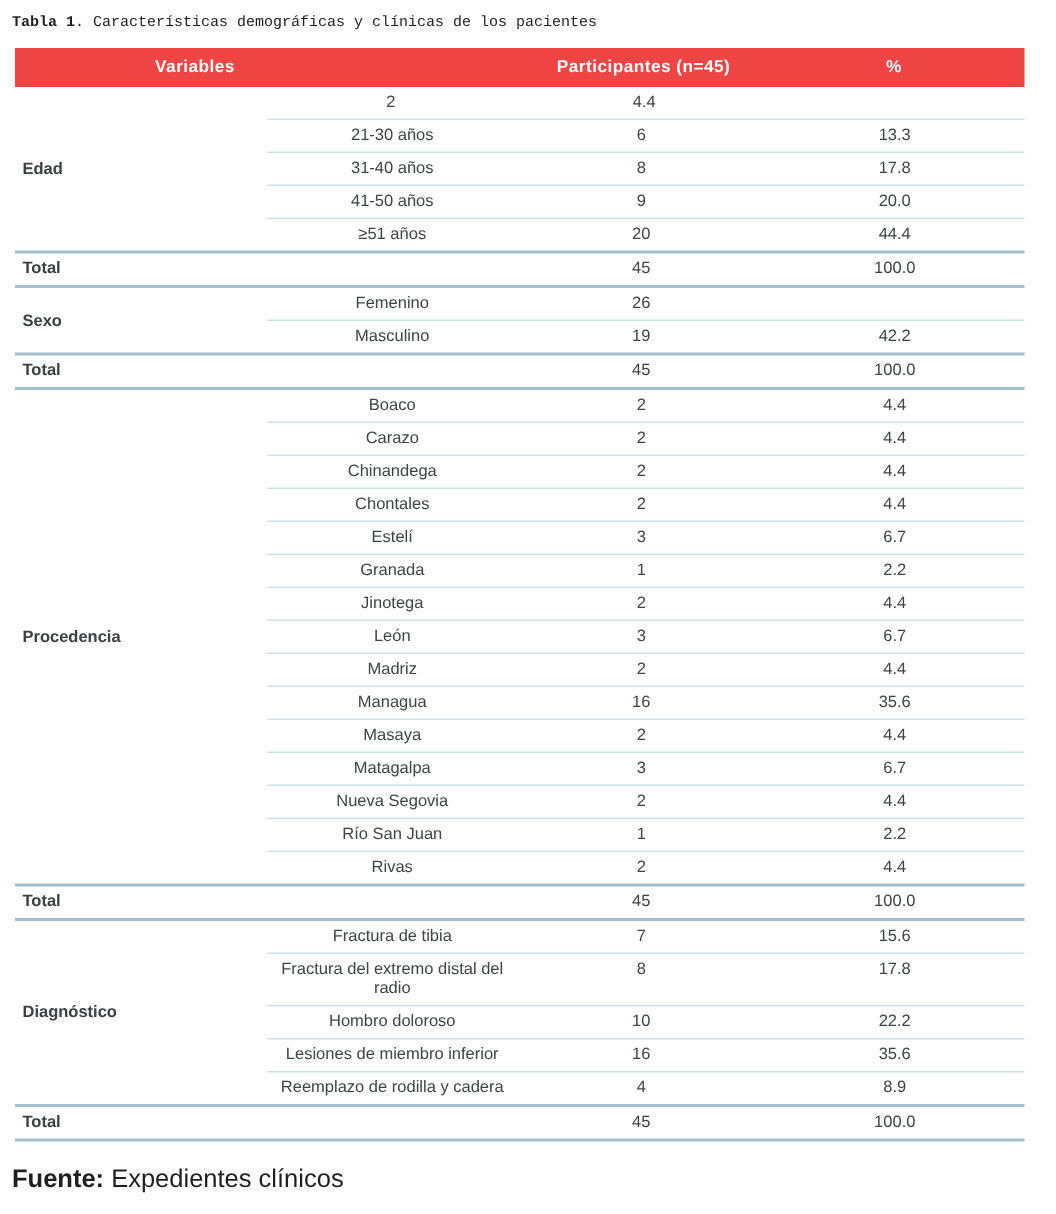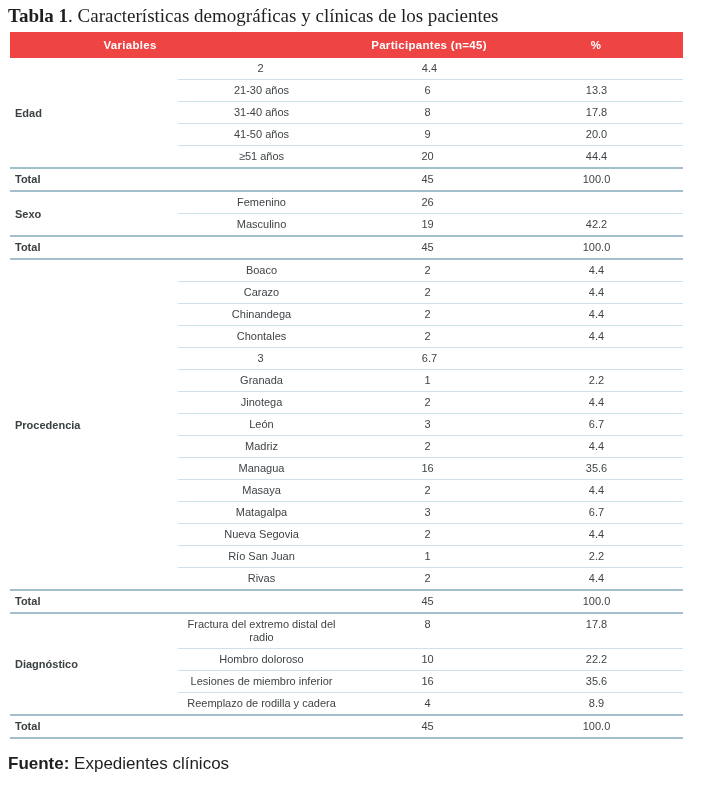--- a/index.html
+++ b/index.html
@@ -13,8 +13,8 @@
   .page { position:absolute; inset:0; padding:8px 0 0 10px; box-sizing:border-box; }
 
   .title {
-    font-family:Liberation Serif, serif;
-    font-size:19px; line-height:15px;
+    font-family:Liberation Mono, monospace;
+    font-size:10px; line-height:15px;
     color:#1f1f1f;
     margin:0 0 9px -2px;
   }

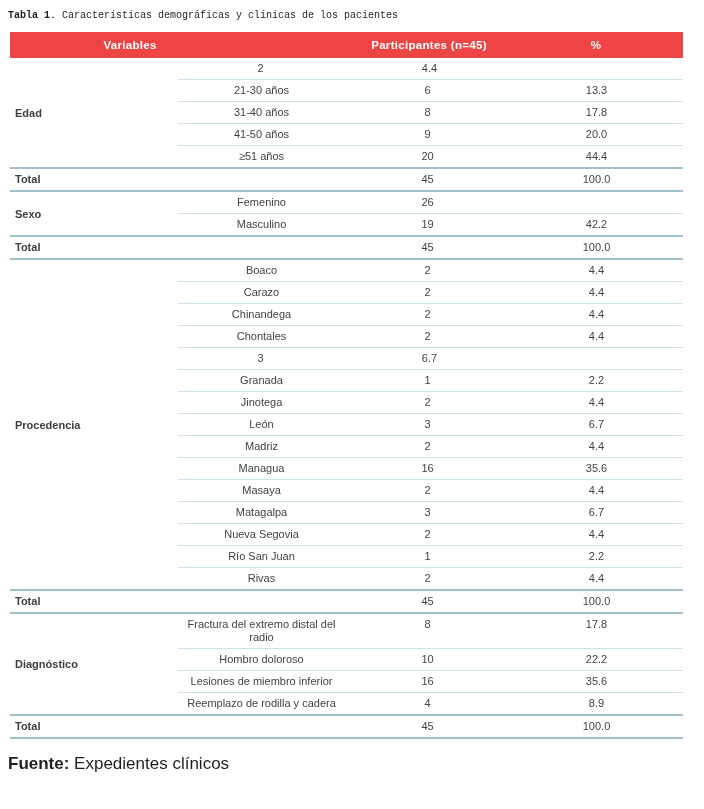--- a/index.html
+++ b/index.html
@@ -168,6 +168,7 @@
               <div class="cell c4">4.4</div>
             </div>
             <div class="row">
+              <div class="cell c2">Estelí</div>
               <div class="cell c3">3</div>
               <div class="cell c4">6.7</div>
             </div>

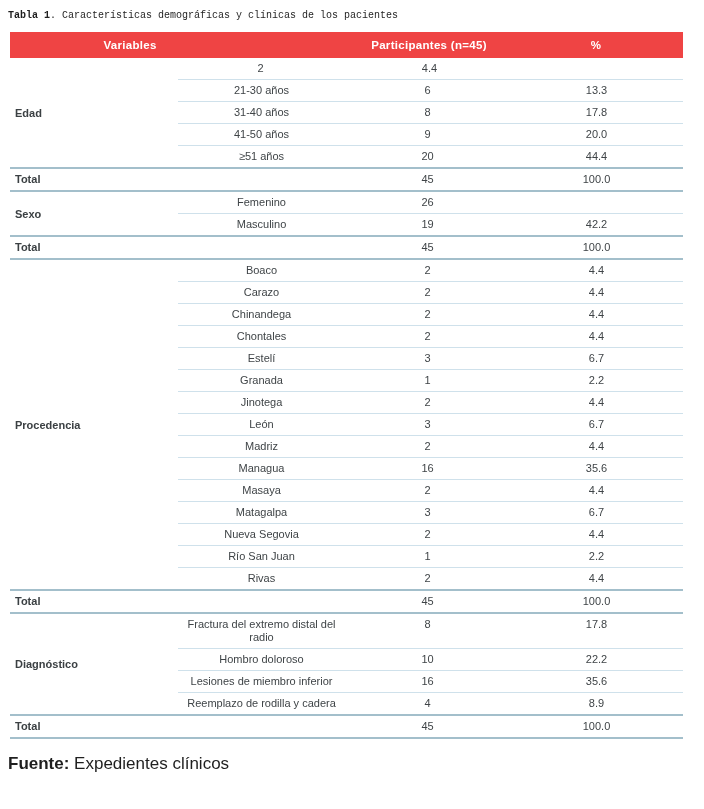--- a/index.html
+++ b/index.html
@@ -233,6 +233,11 @@
           <div class="glabel">Diagnóstico</div>
           <div class="rows">
             <div class="row">
+              <div class="cell c2">Fractura de tibia</div>
+              <div class="cell c3">7</div>
+              <div class="cell c4">15.6</div>
+            </div>
+            <div class="row">
               <div class="cell c2">Fractura del extremo distal del radio</div>
               <div class="cell c3">8</div>
               <div class="cell c4">17.8</div>

